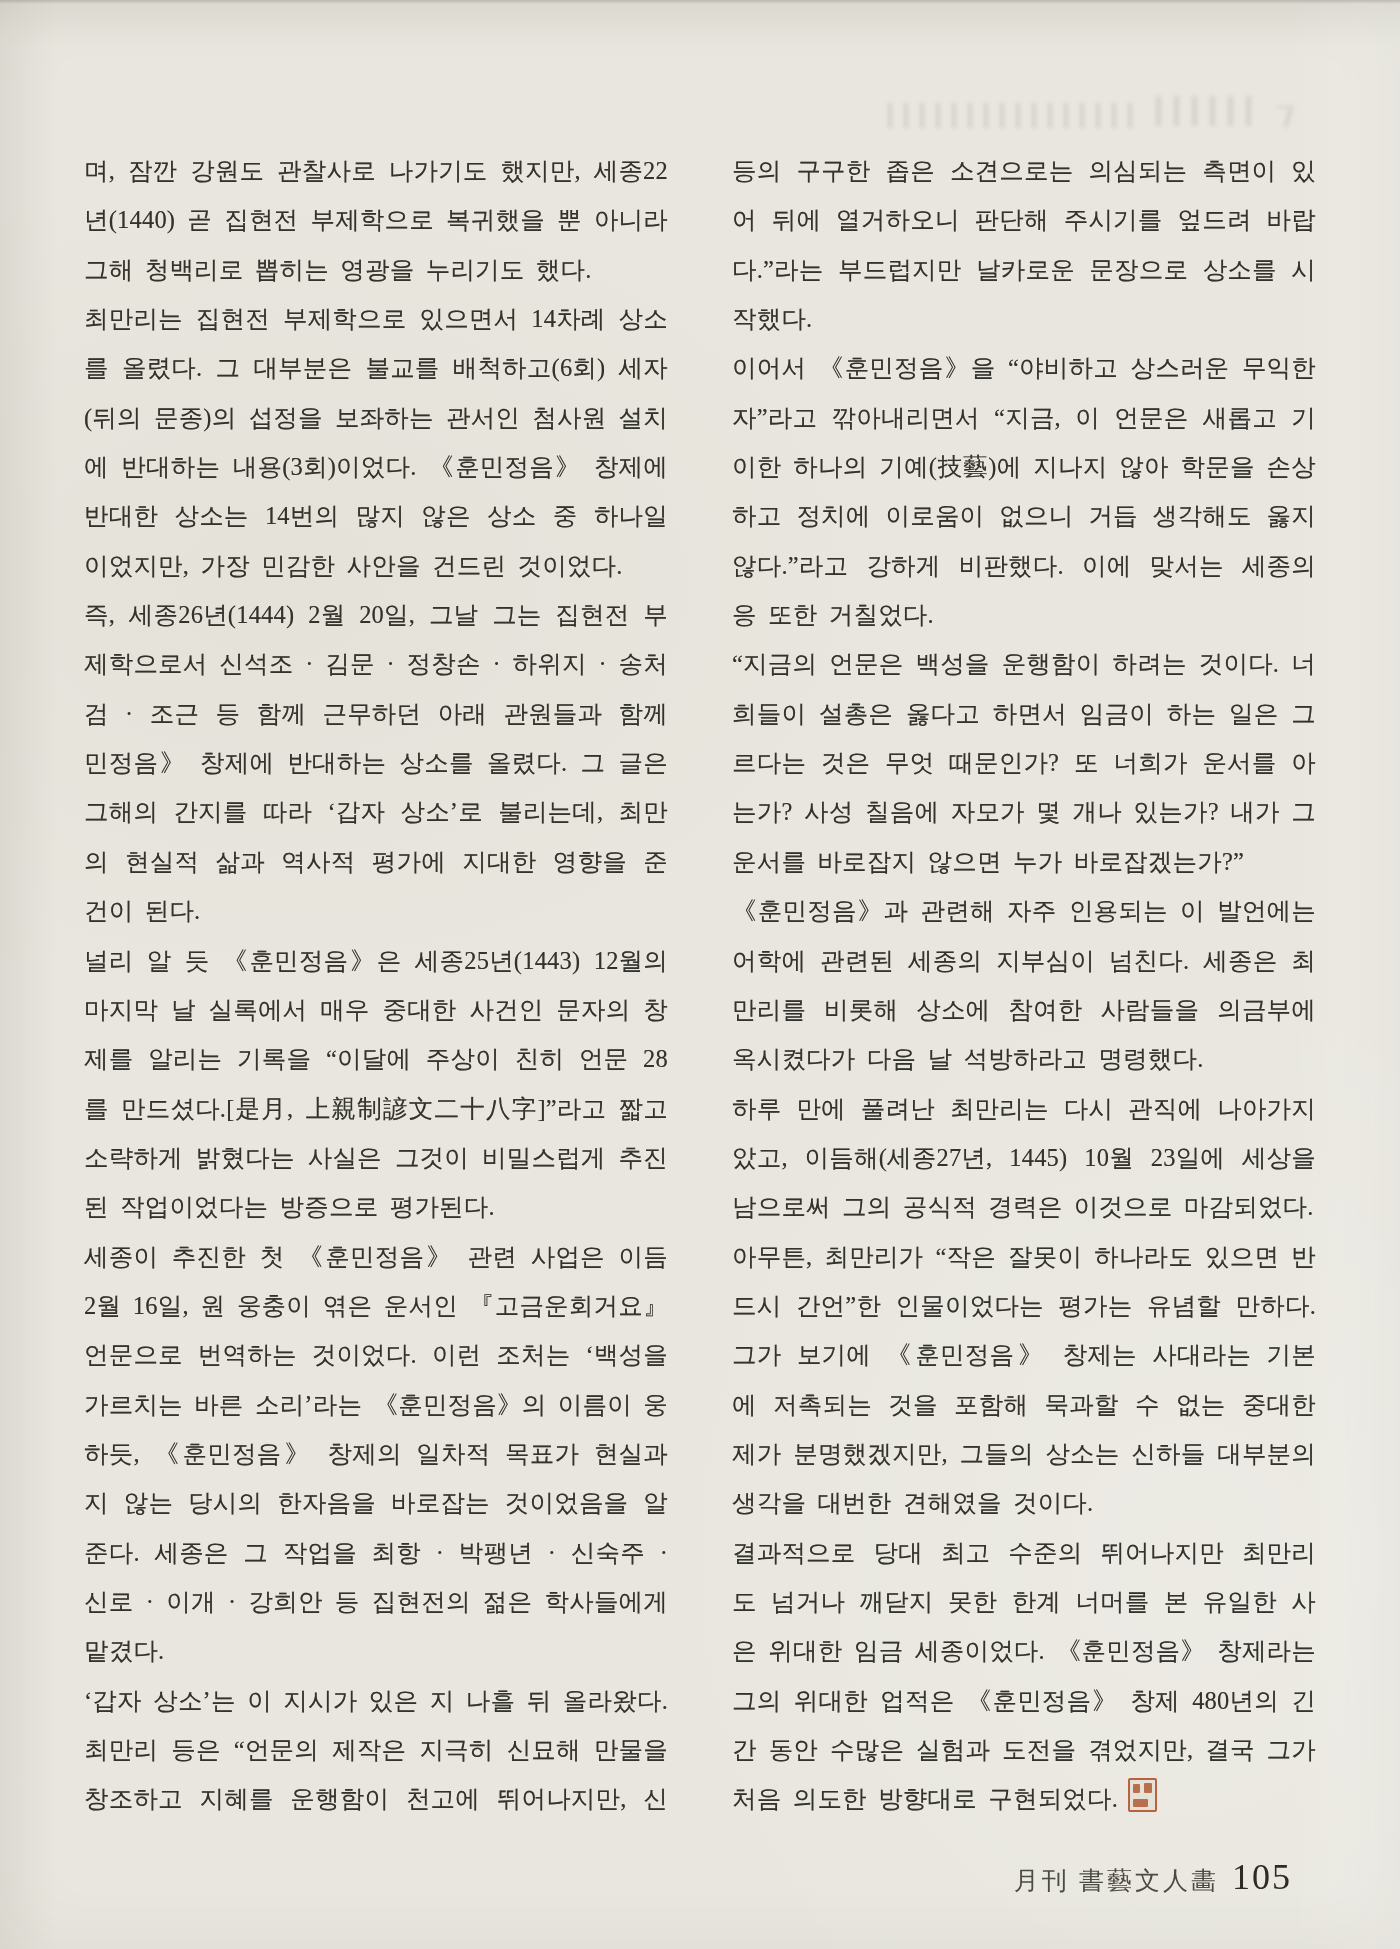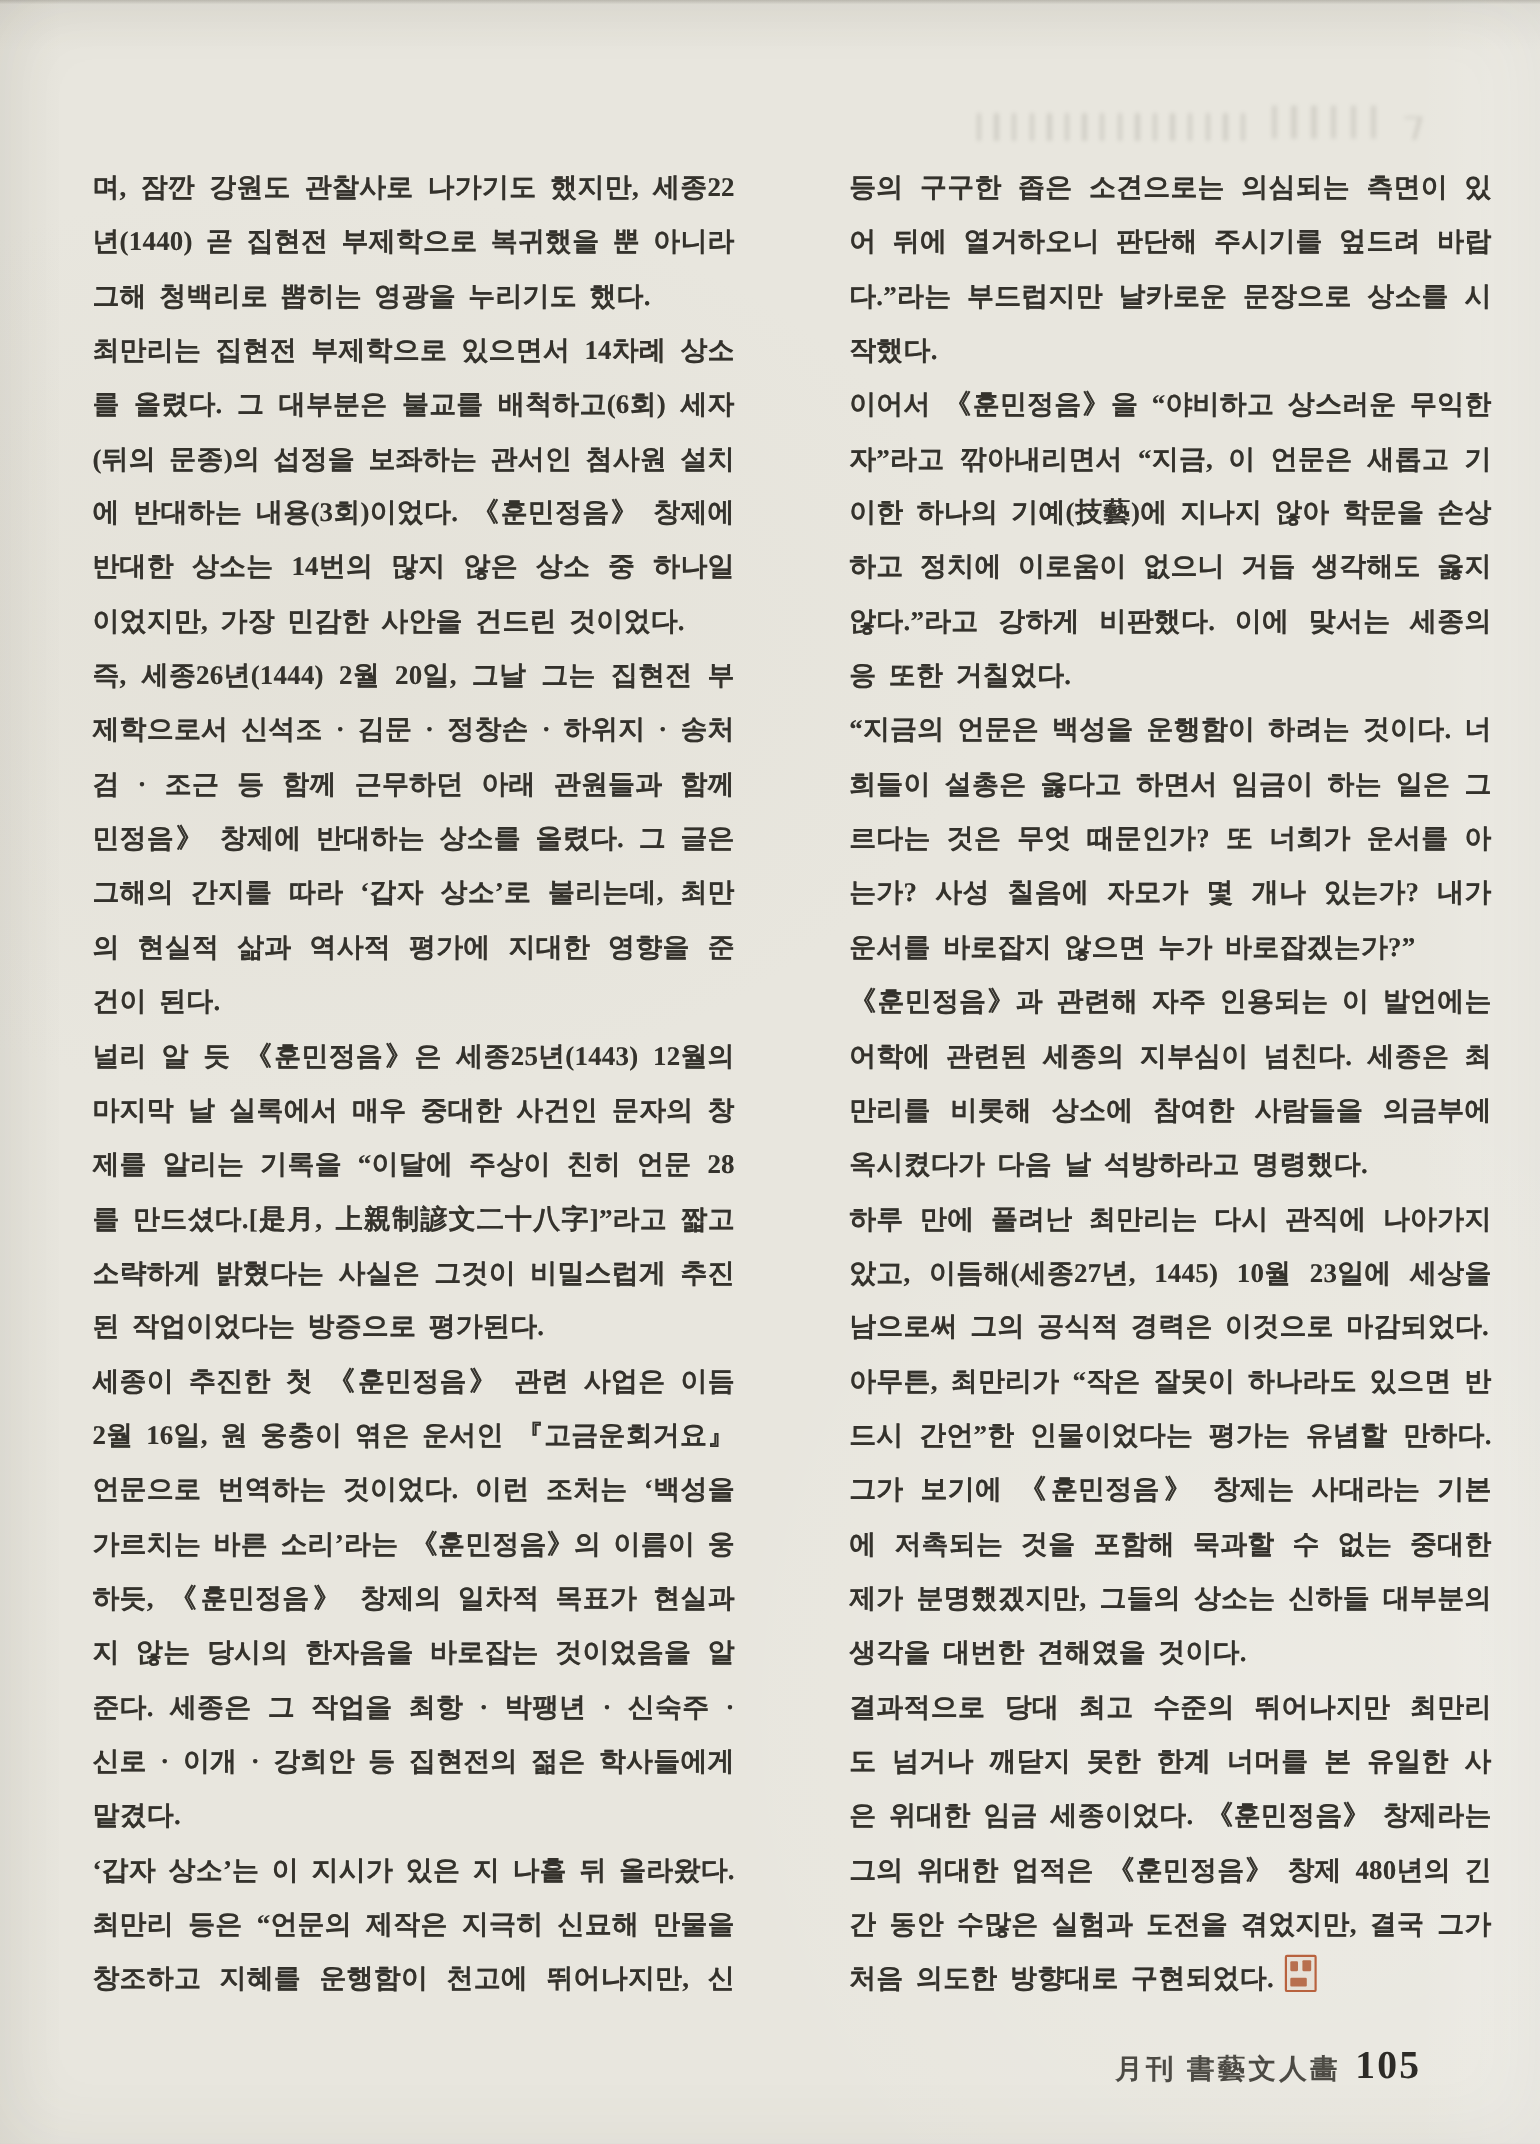--- a/index.html
+++ b/index.html
@@ -13,7 +13,6 @@
       linear-gradient(90deg, rgba(150,145,132,.09), rgba(0,0,0,0) 56px, rgba(0,0,0,0) 92%, rgba(255,255,255,.20));
     font-family:"Liberation Serif","DejaVu Serif",serif;
     box-shadow:inset 0 0 70px rgba(90,85,70,.07);
-    font-weight:bold;
   }
   .edge-top{position:absolute;left:0;top:0;width:100%;height:4px;background:linear-gradient(180deg,rgba(110,106,96,.30),rgba(110,106,96,0));}
 

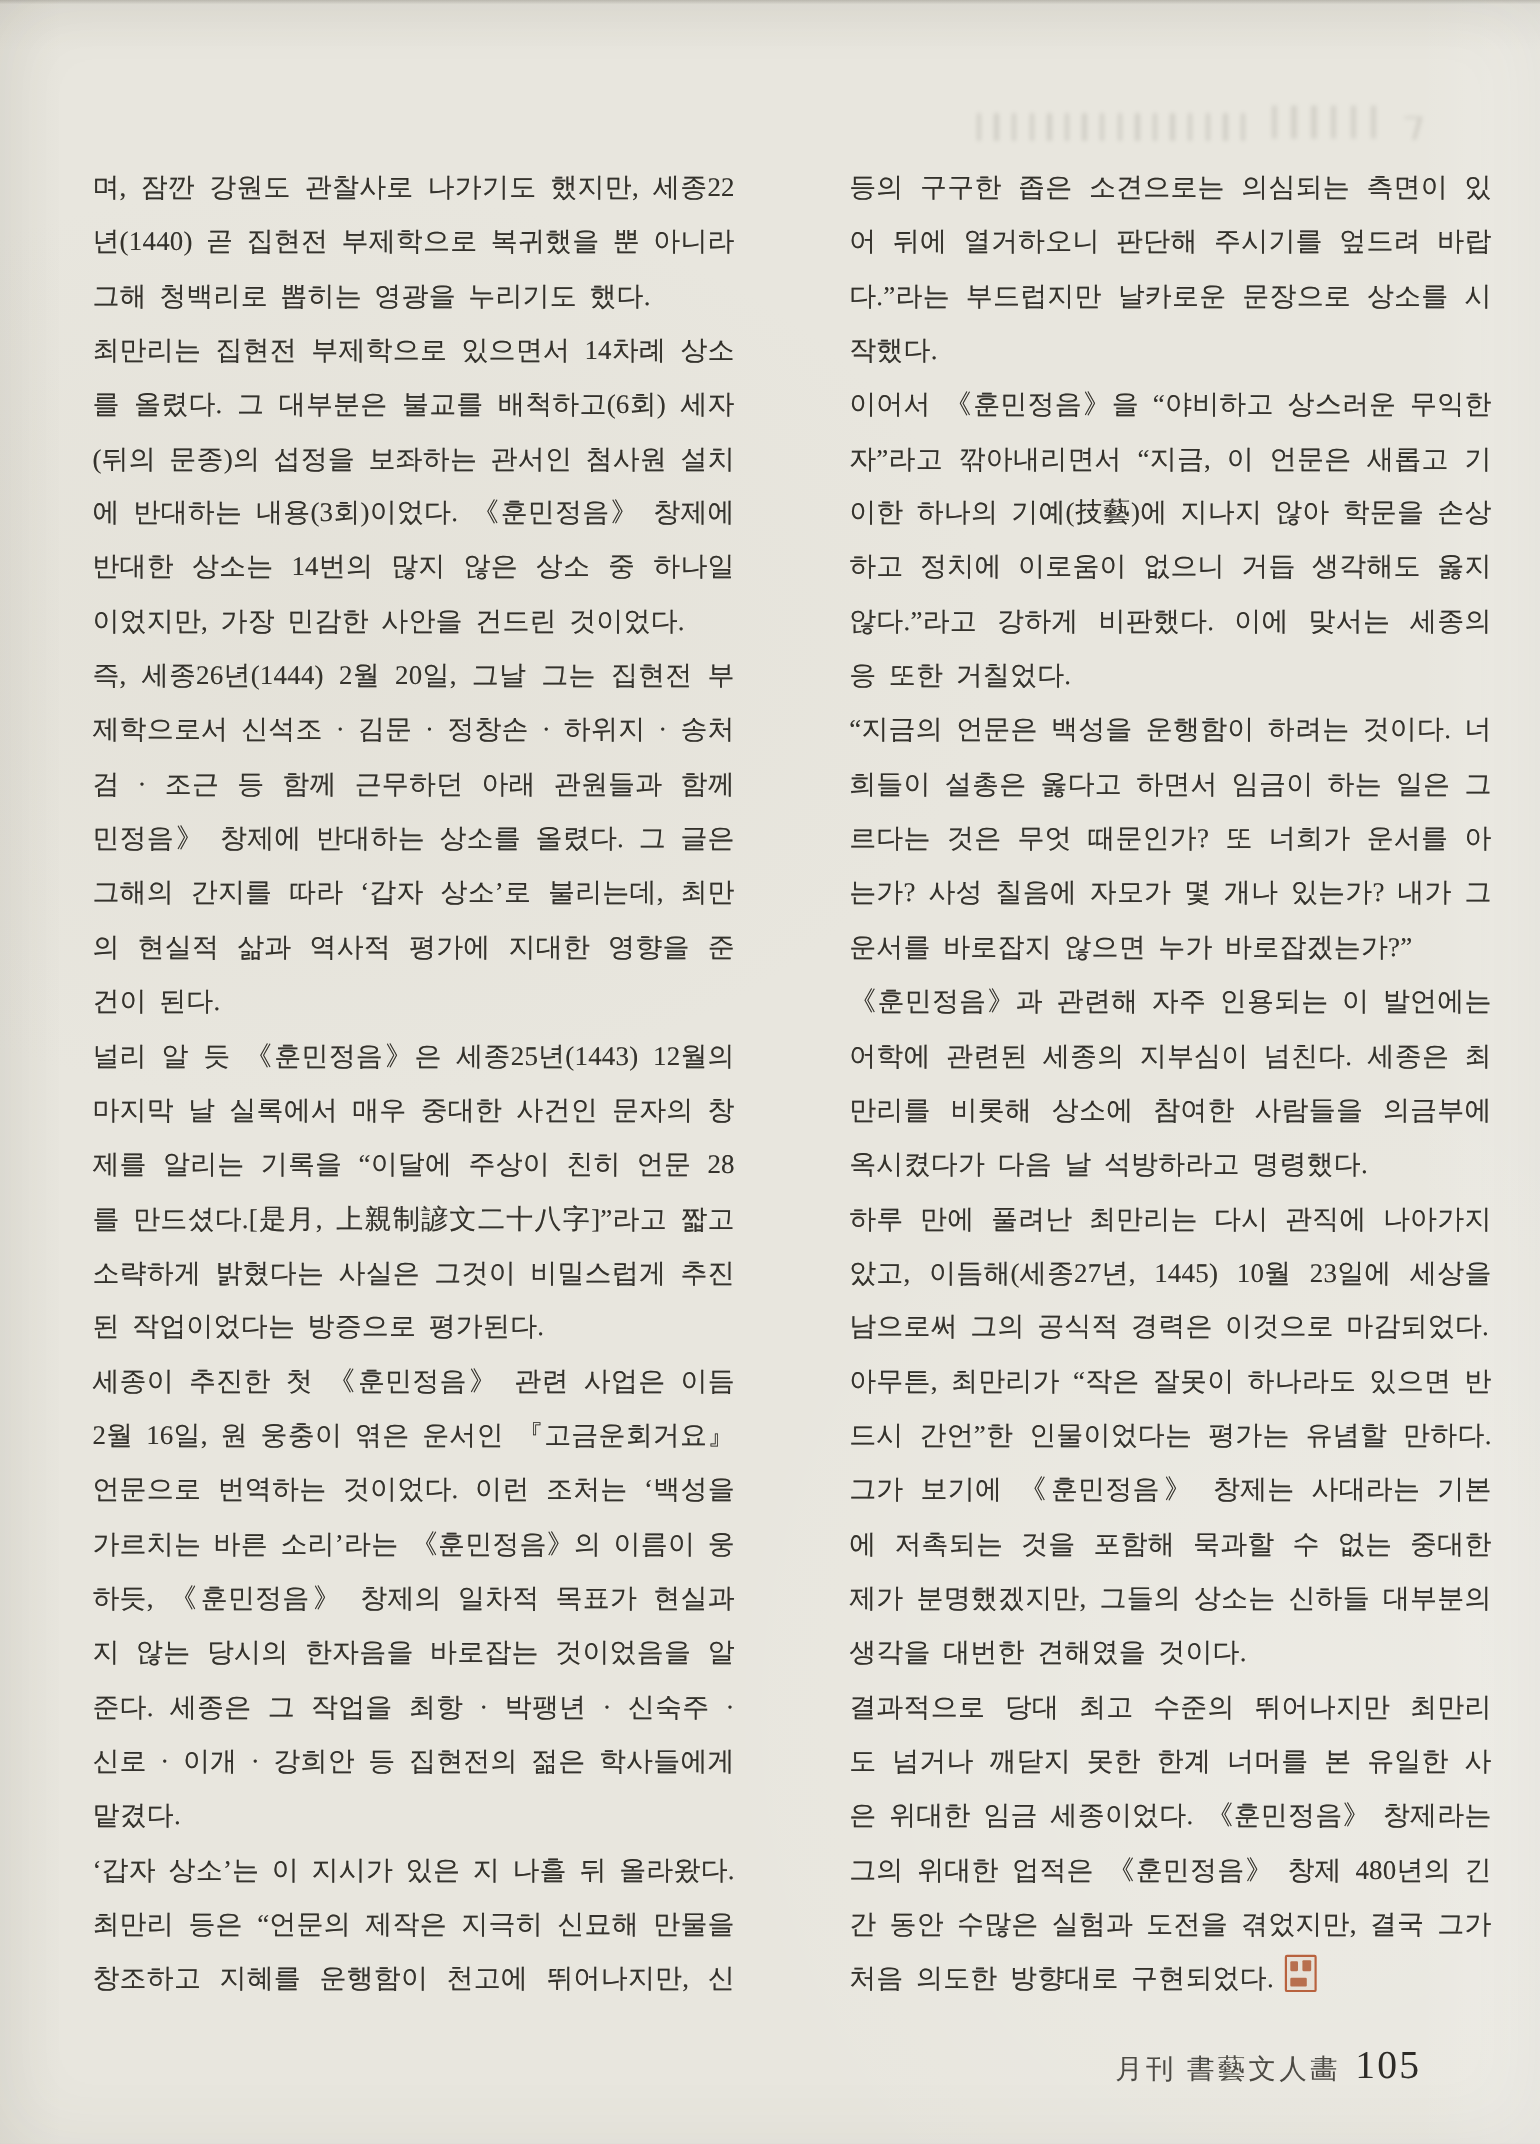--- a/index.html
+++ b/index.html
@@ -18,7 +18,7 @@
 
   .col{position:absolute;top:146px;width:584px;color:#34322c;}
   .col-left{left:84px;}
-  .col-right{left:732px;margin-left:40px;}
+  .col-right{left:732px;}
   .line{
     height:49.35px;line-height:49.35px;font-size:24.5px;
     text-align:justify;text-align-last:justify;

